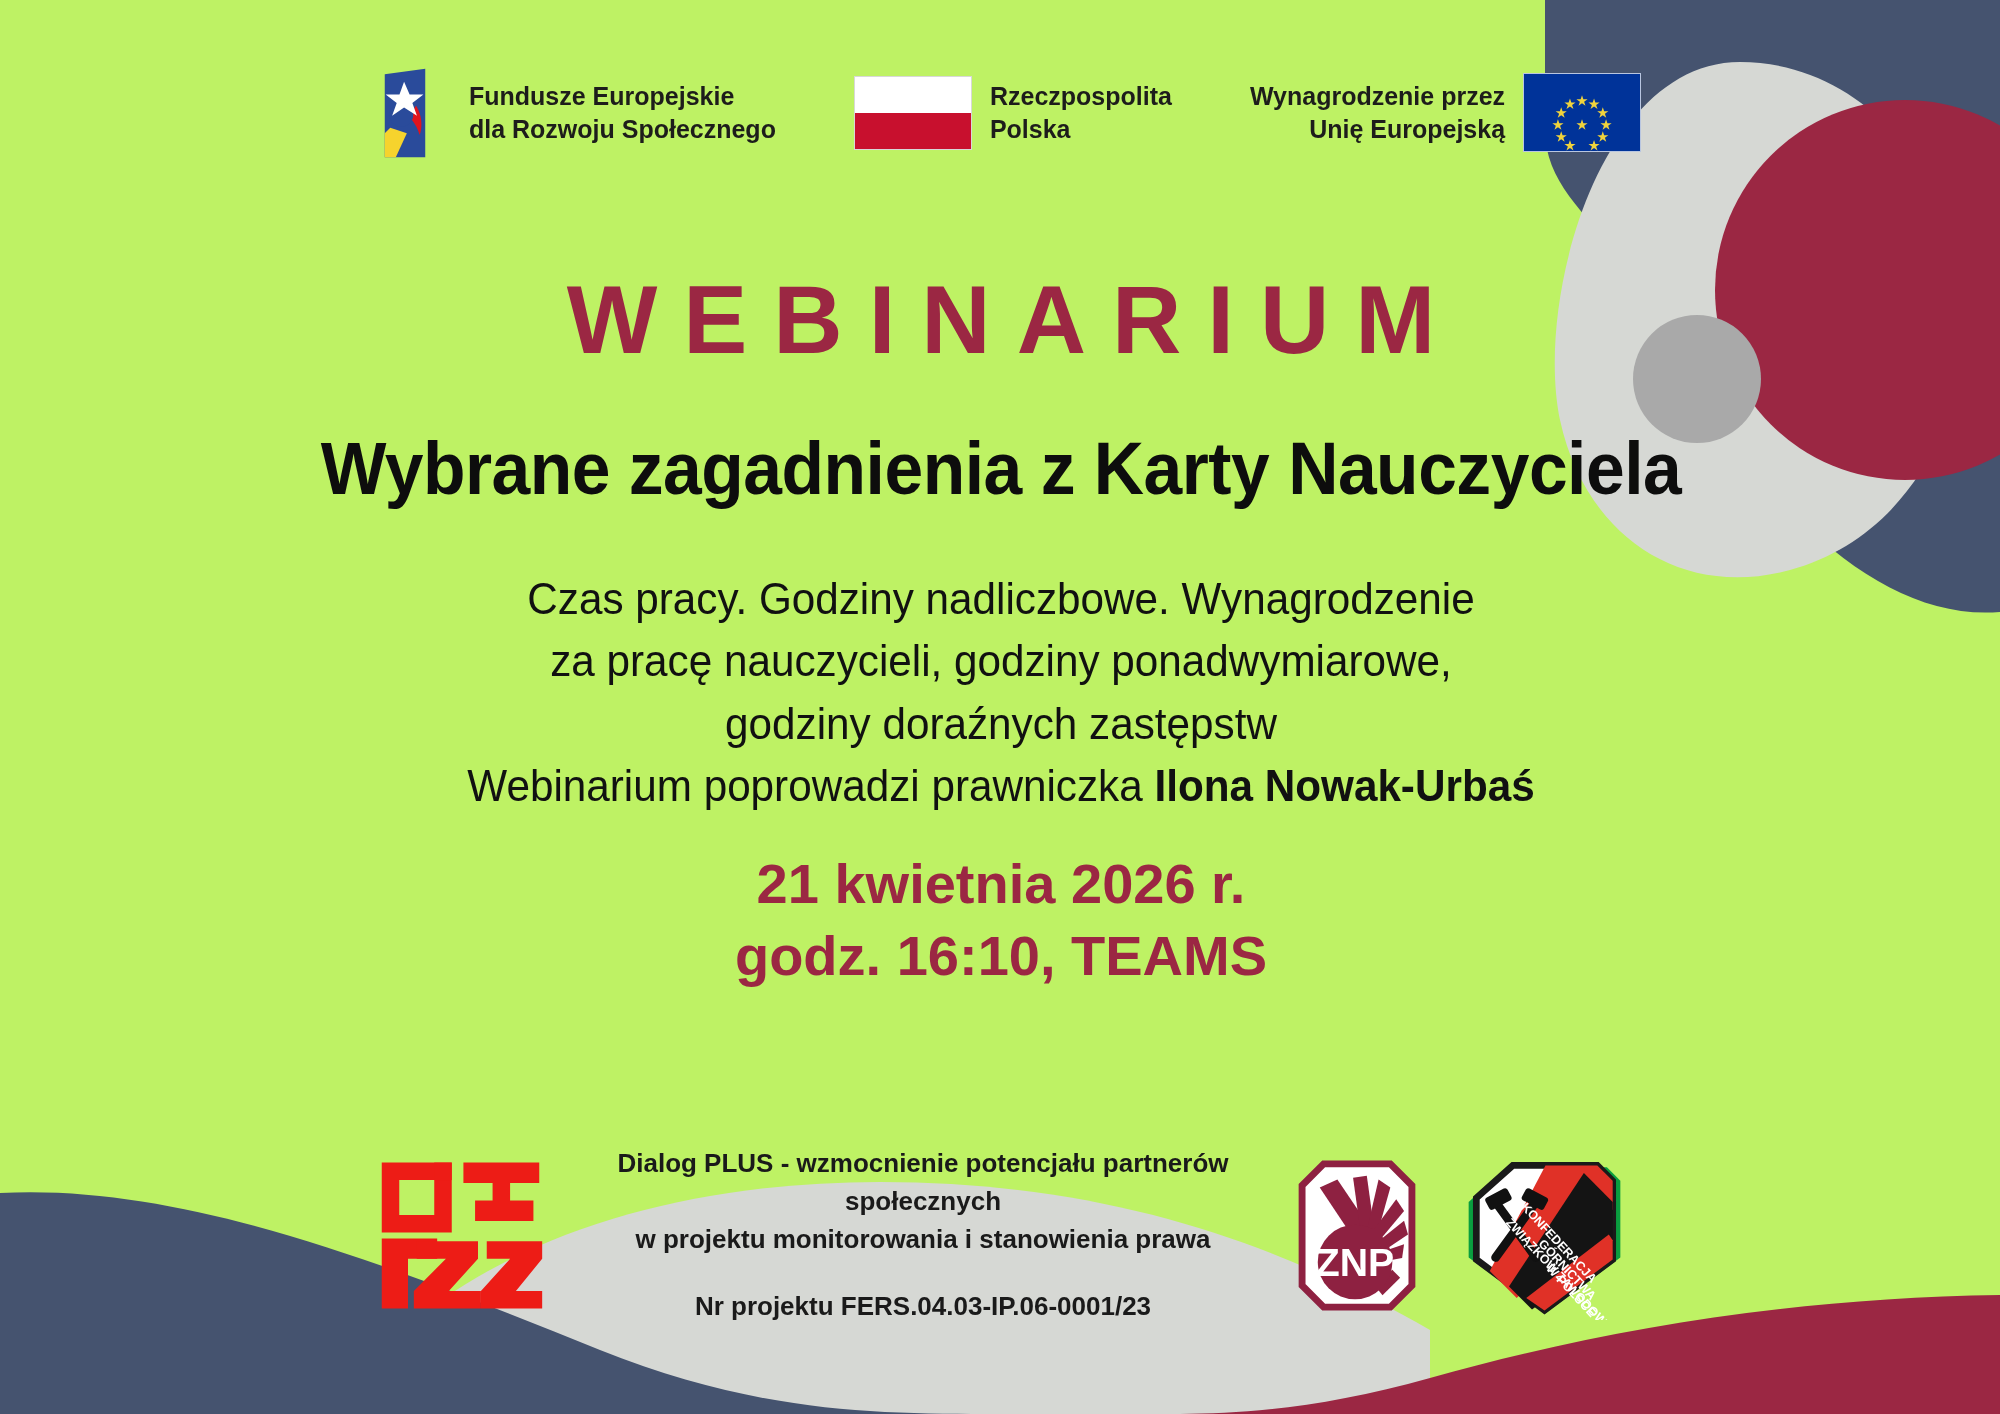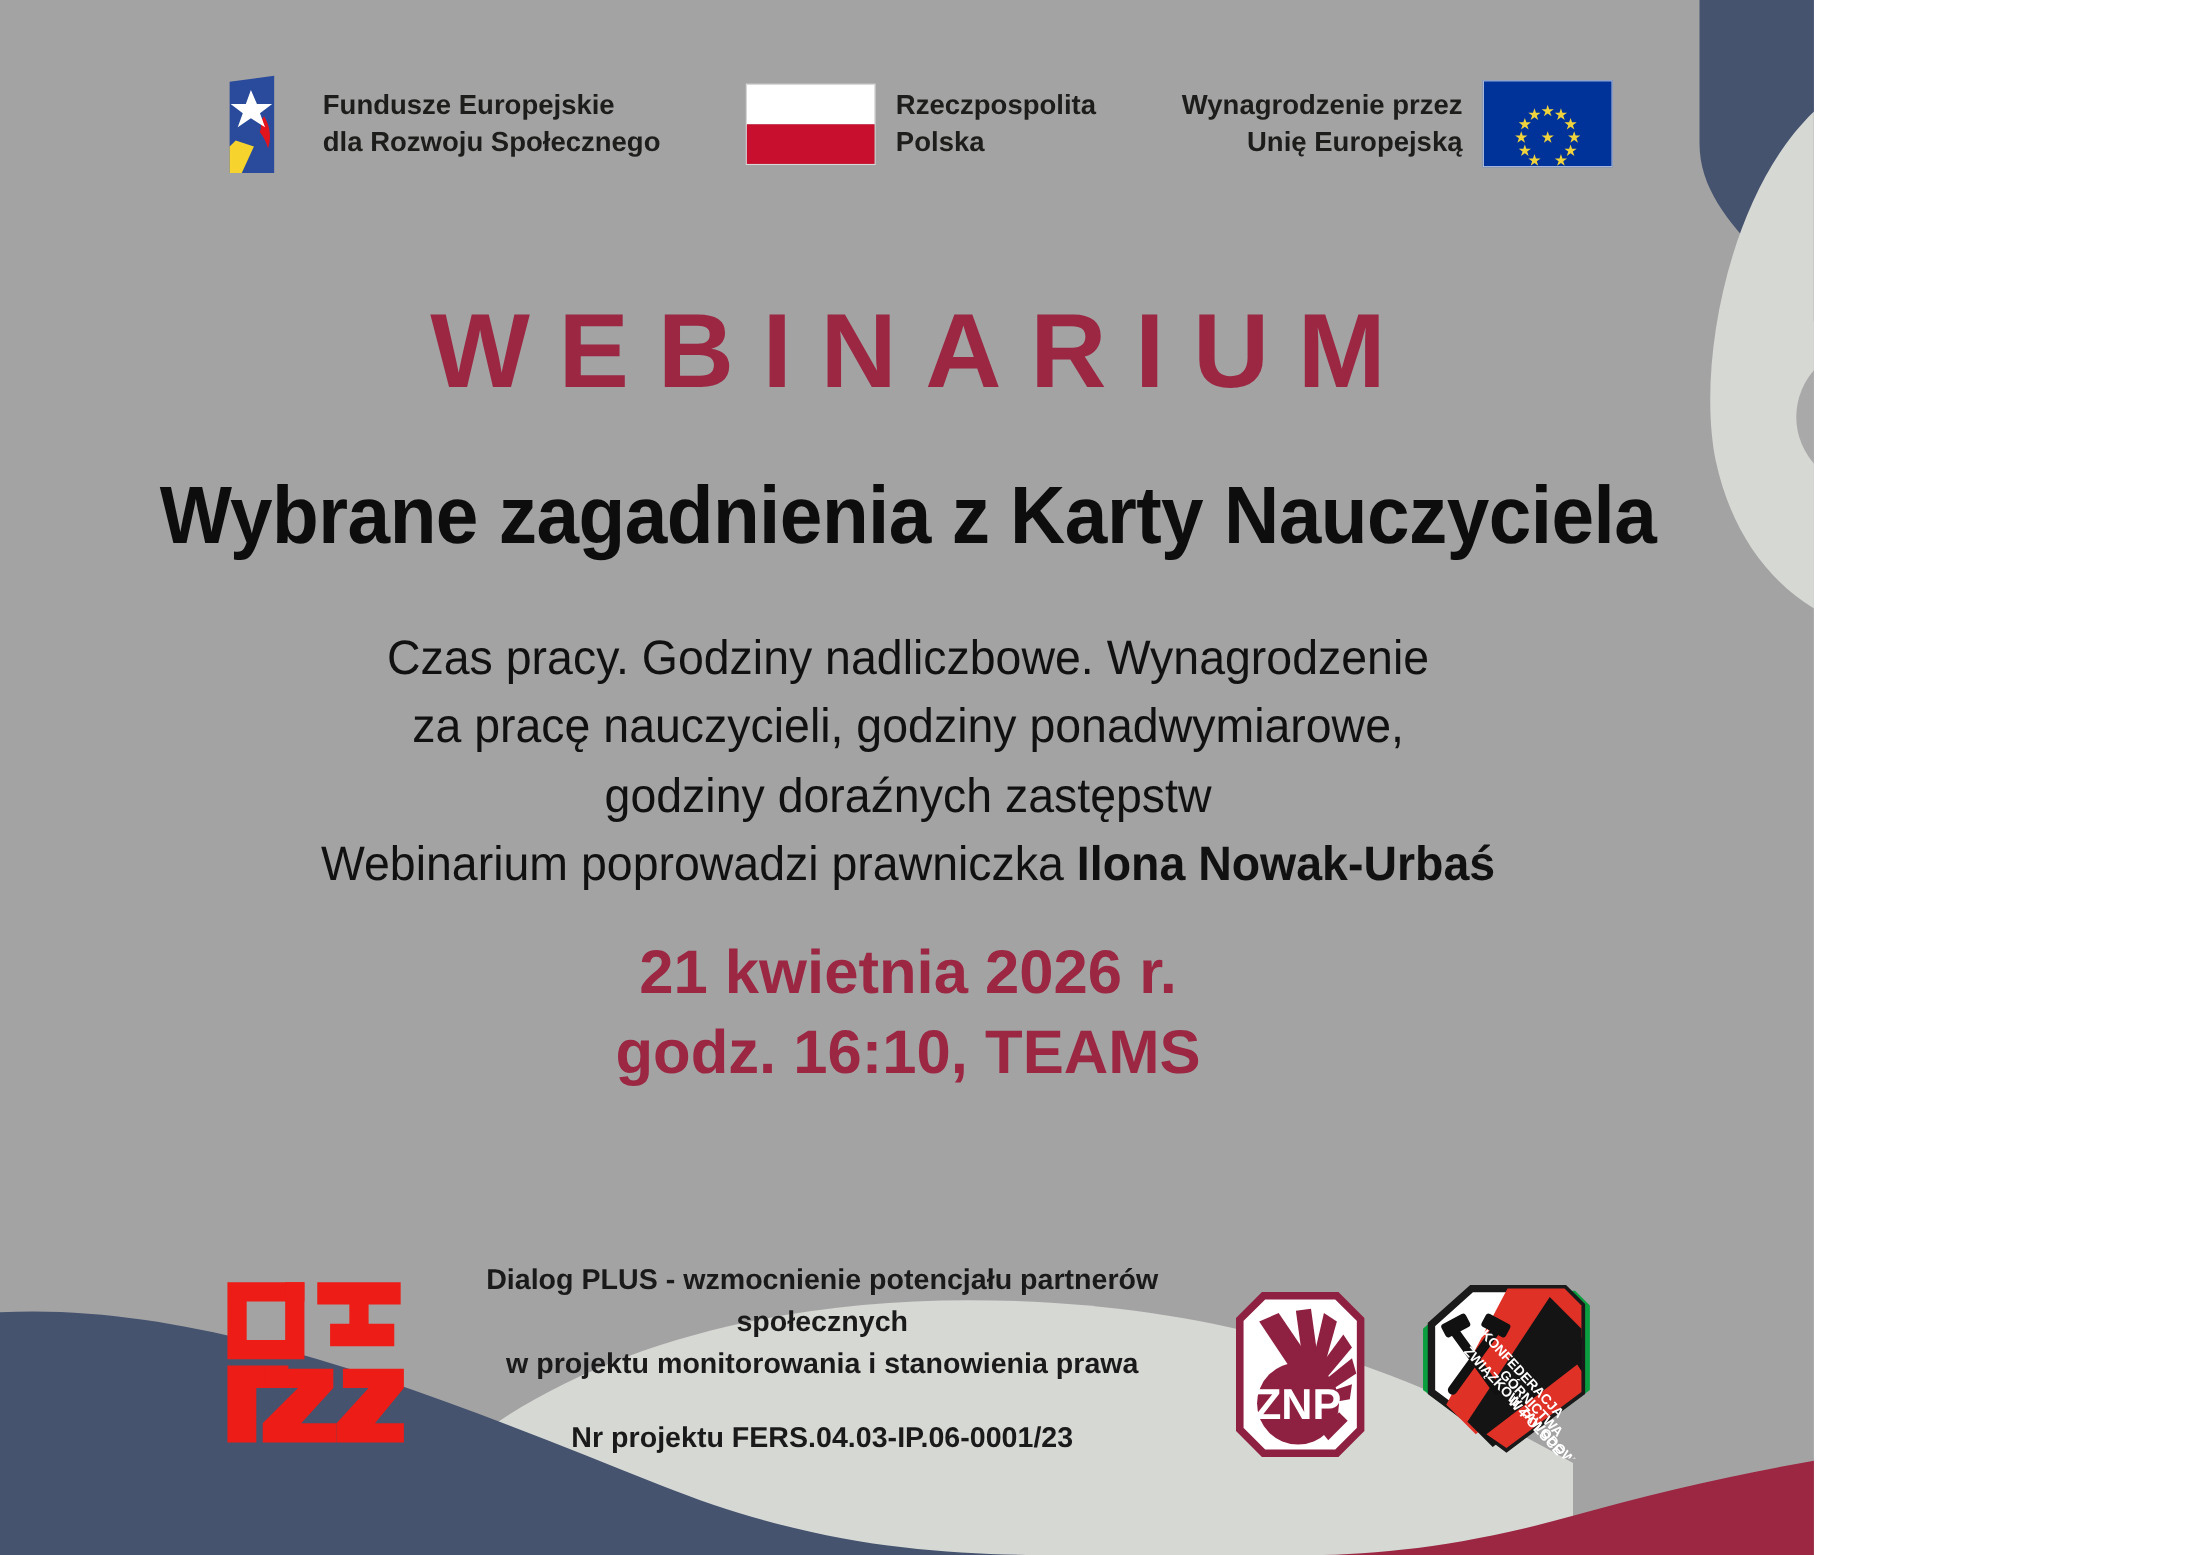--- a/index.html
+++ b/index.html
@@ -9,10 +9,10 @@
   }
   #poster {
     position: relative;
-    width: 1649px;
+    width: 2000px;
     height: 1414px;
     overflow: hidden;
-    background: #a3a3a3;
+    background: #bef264;
     font-family: "Liberation Sans", sans-serif;
   }
 

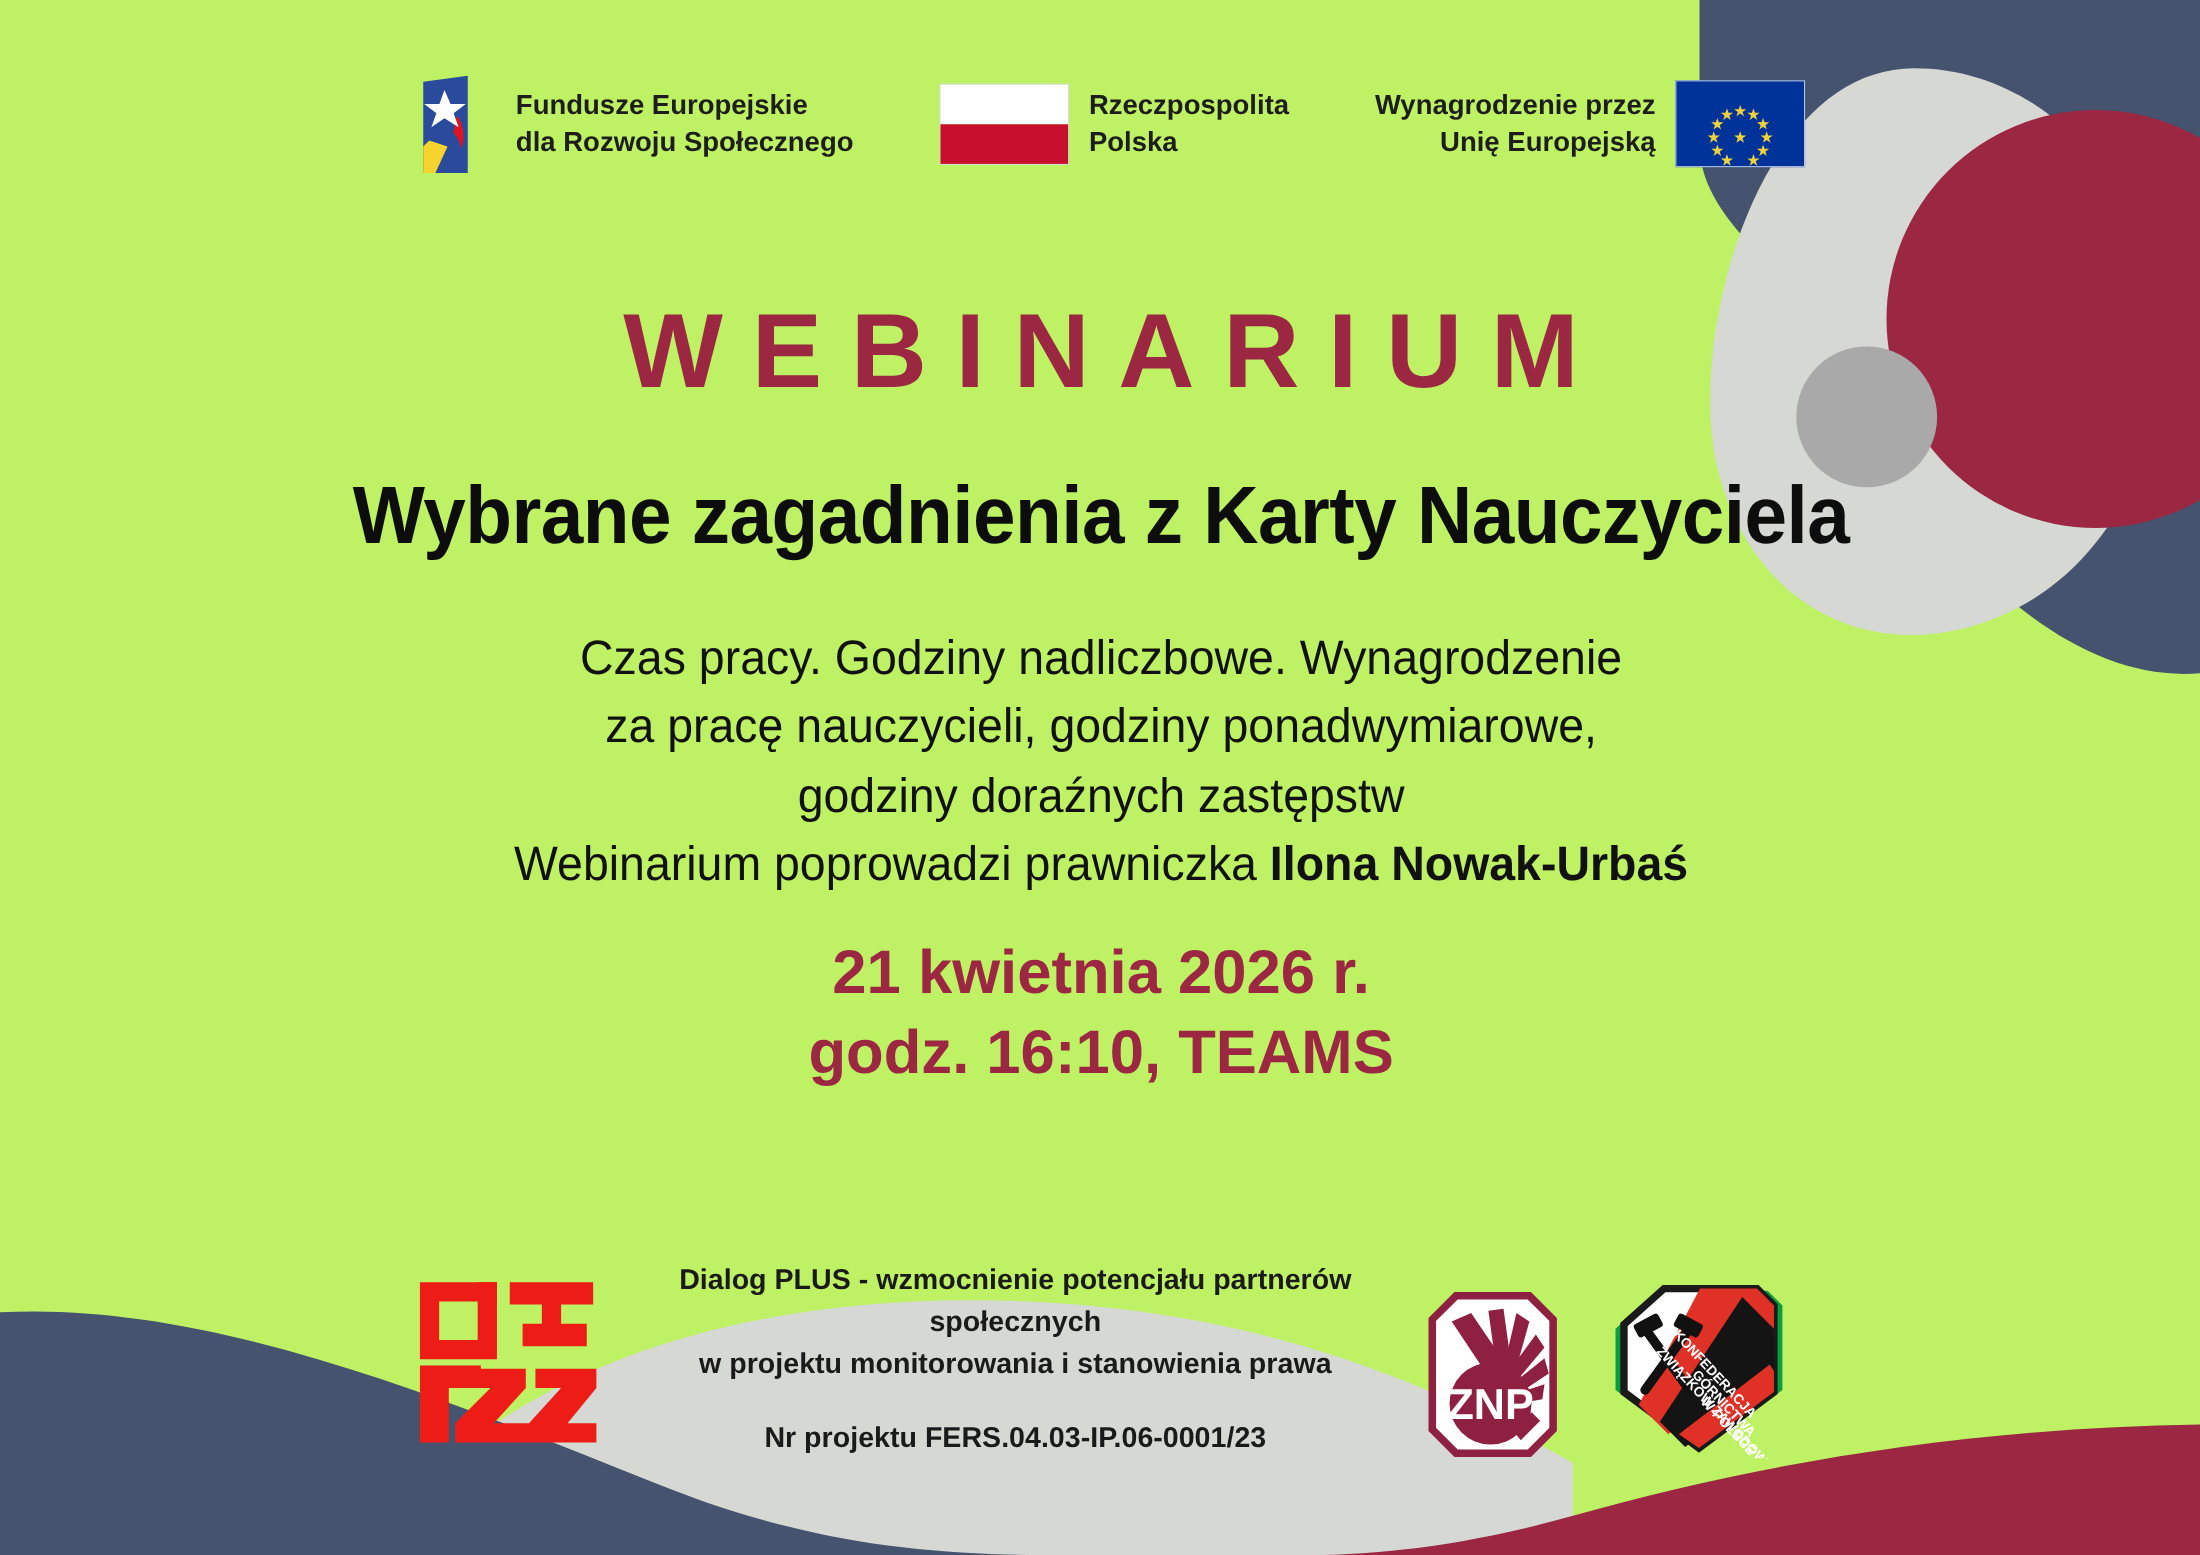--- a/index.html
+++ b/index.html
@@ -112,7 +112,7 @@
     width: 100%;
     display: flex;
     justify-content: center;
-    align-items: flex-end;
+    align-items: center;
     gap: 40px;
     z-index: 7;
   }

